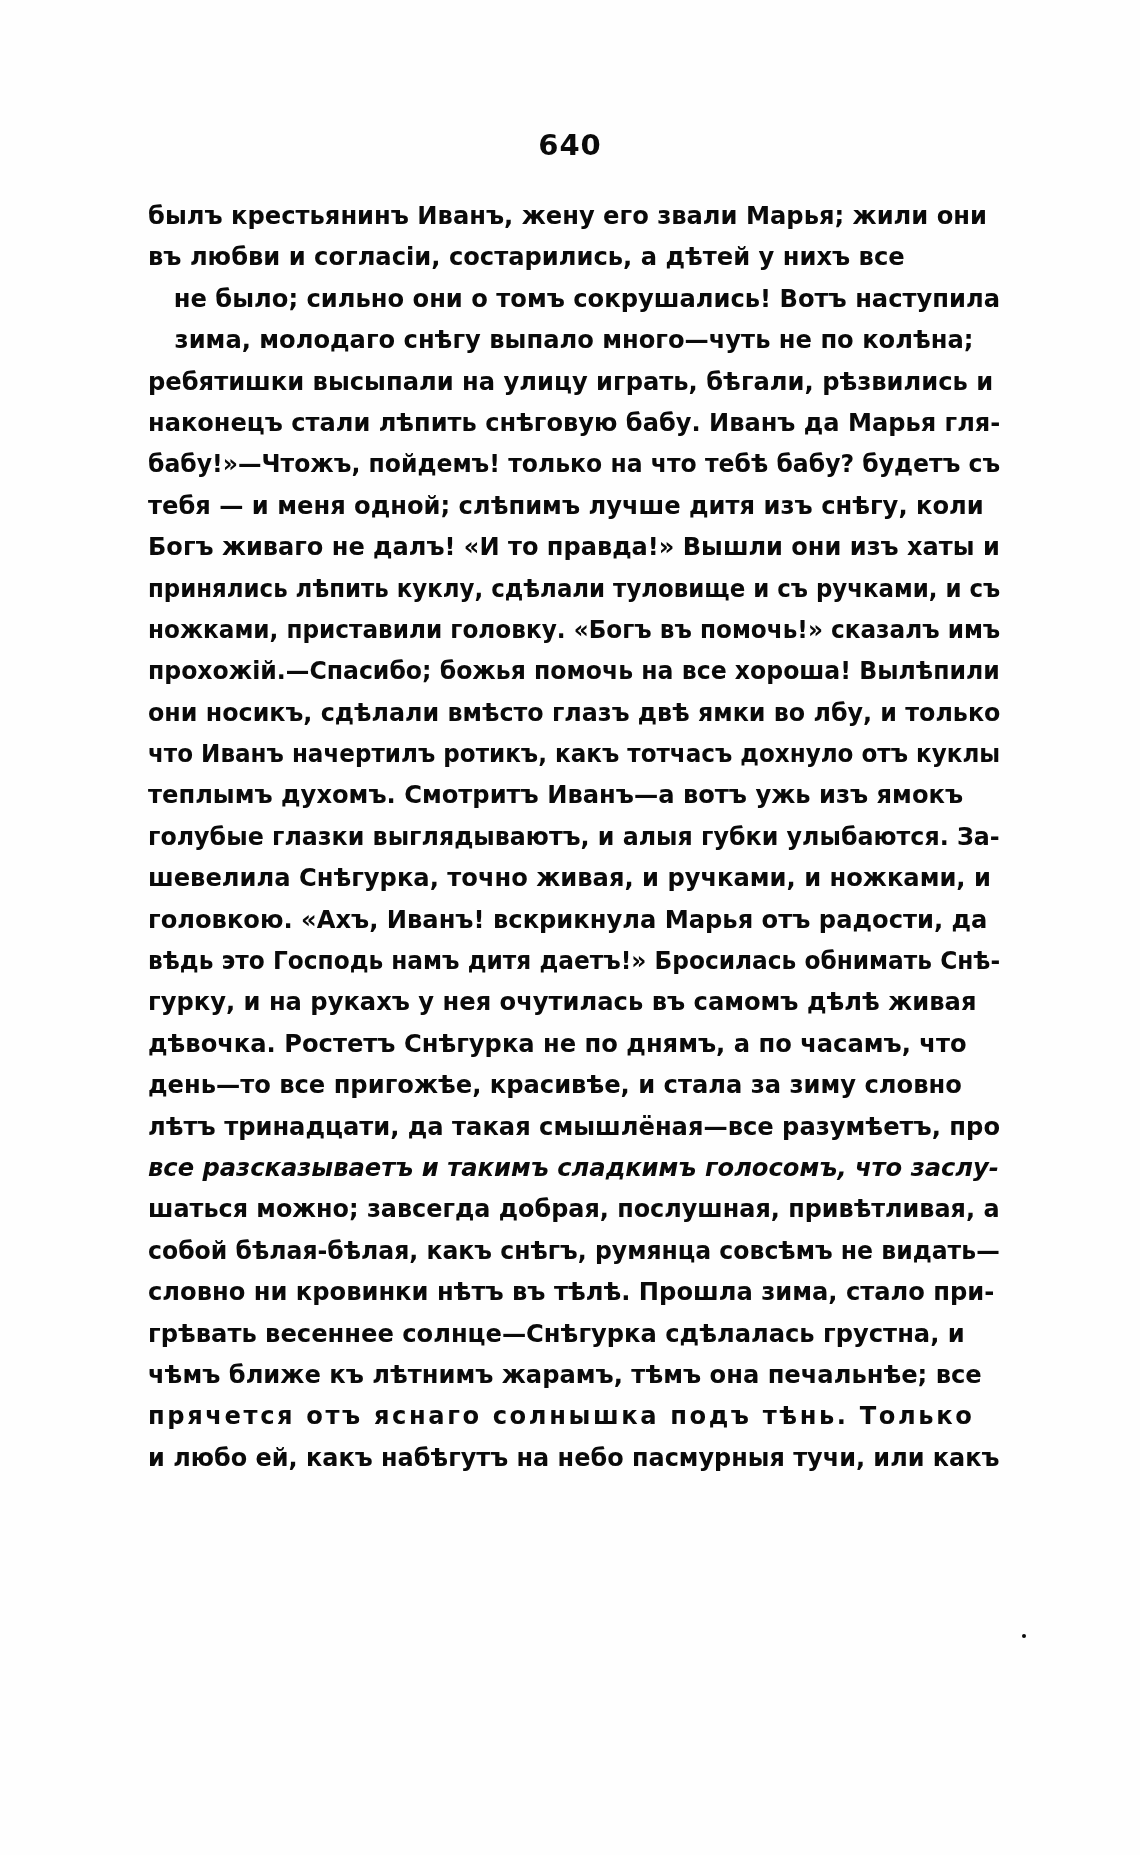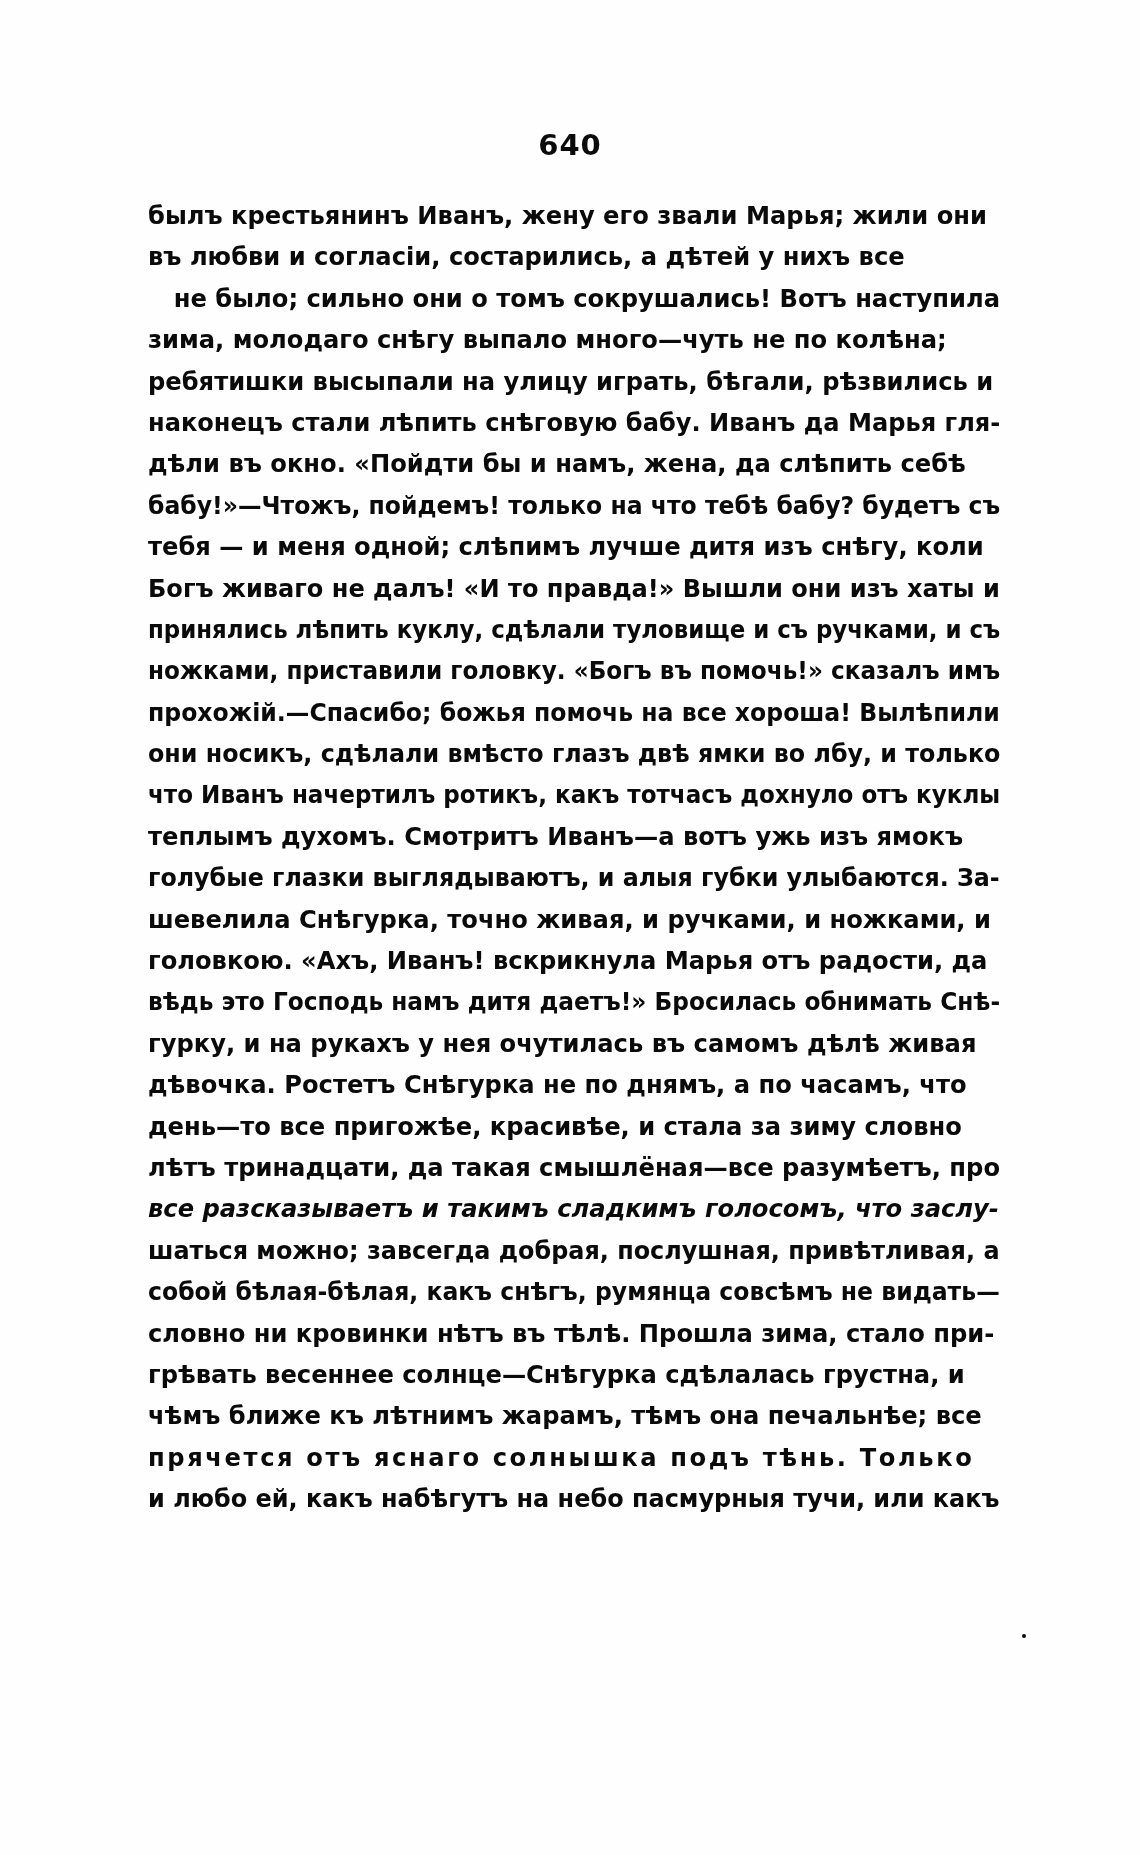--- a/index.html
+++ b/index.html
@@ -78,7 +78,7 @@
     <div class="line" style="transform: scaleX(1);">былъ крестьянинъ Иванъ, жену его звали Марья; жили они</div>
     <div class="line" style="transform: scaleX(1);">въ любви и согласіи, состарились, а дѣтей у нихъ все</div>
     <div class="line" style="transform: scaleX(1); text-align: right;">не было; сильно они о томъ сокрушались! Вотъ наступила</div>
-    <div class="line" style="transform: scaleX(1);">зима, молодаго снѣгу выпало много—чуть не по колѣна;</div>
+    <div class="line" style="transform: scaleX(1); text-align: center;">зима, молодаго снѣгу выпало много—чуть не по колѣна;</div>
     <div class="line" style="transform: scaleX(1);">ребятишки высыпали на улицу играть, бѣгали, рѣзвились и</div>
     <div class="line" style="transform: scaleX(0.996491);">наконецъ стали лѣпить снѣговую бабу. Иванъ да Марья гля-</div>
     <div class="line" style="transform: scaleX(1);">дѣли въ окно. «Пойдти бы и намъ, жена, да слѣпить себѣ</div>

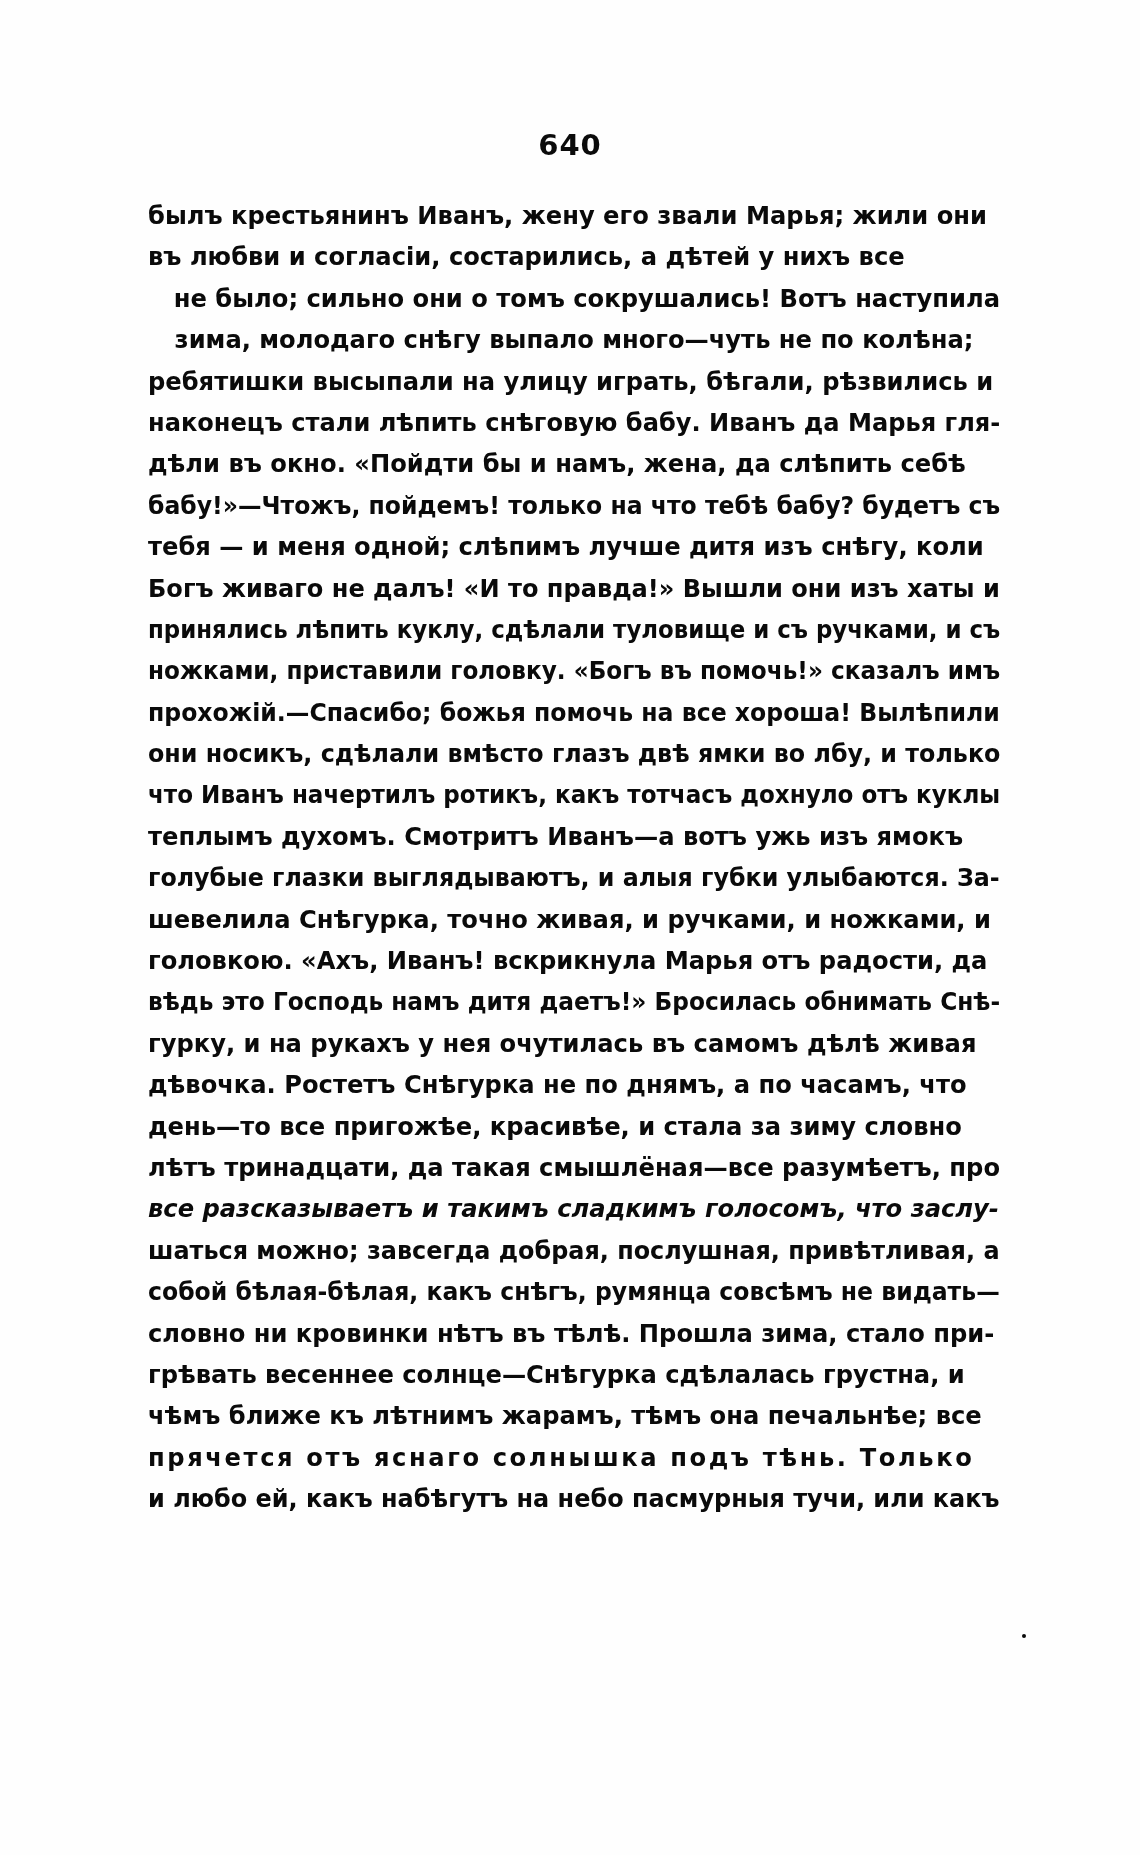--- a/index.html
+++ b/index.html
@@ -81,7 +81,6 @@
     <div class="line" style="transform: scaleX(1); text-align: center;">зима, молодаго снѣгу выпало много—чуть не по колѣна;</div>
     <div class="line" style="transform: scaleX(1);">ребятишки высыпали на улицу играть, бѣгали, рѣзвились и</div>
     <div class="line" style="transform: scaleX(0.996491);">наконецъ стали лѣпить снѣговую бабу. Иванъ да Марья гля-</div>
-    <div class="line" style="transform: scaleX(1);">дѣли въ окно. «Пойдти бы и намъ, жена, да слѣпить себѣ</div>
     <div class="line" style="transform: scaleX(0.972603);">бабу!»—Чтожъ, пойдемъ! только на что тебѣ бабу? будетъ съ</div>
     <div class="line" style="transform: scaleX(1);">тебя — и меня одной; слѣпимъ лучше дитя изъ снѣгу, коли</div>
     <div class="line" style="transform: scaleX(0.995327);">Богъ живаго не далъ! «И то правда!» Вышли они изъ хаты и</div>

